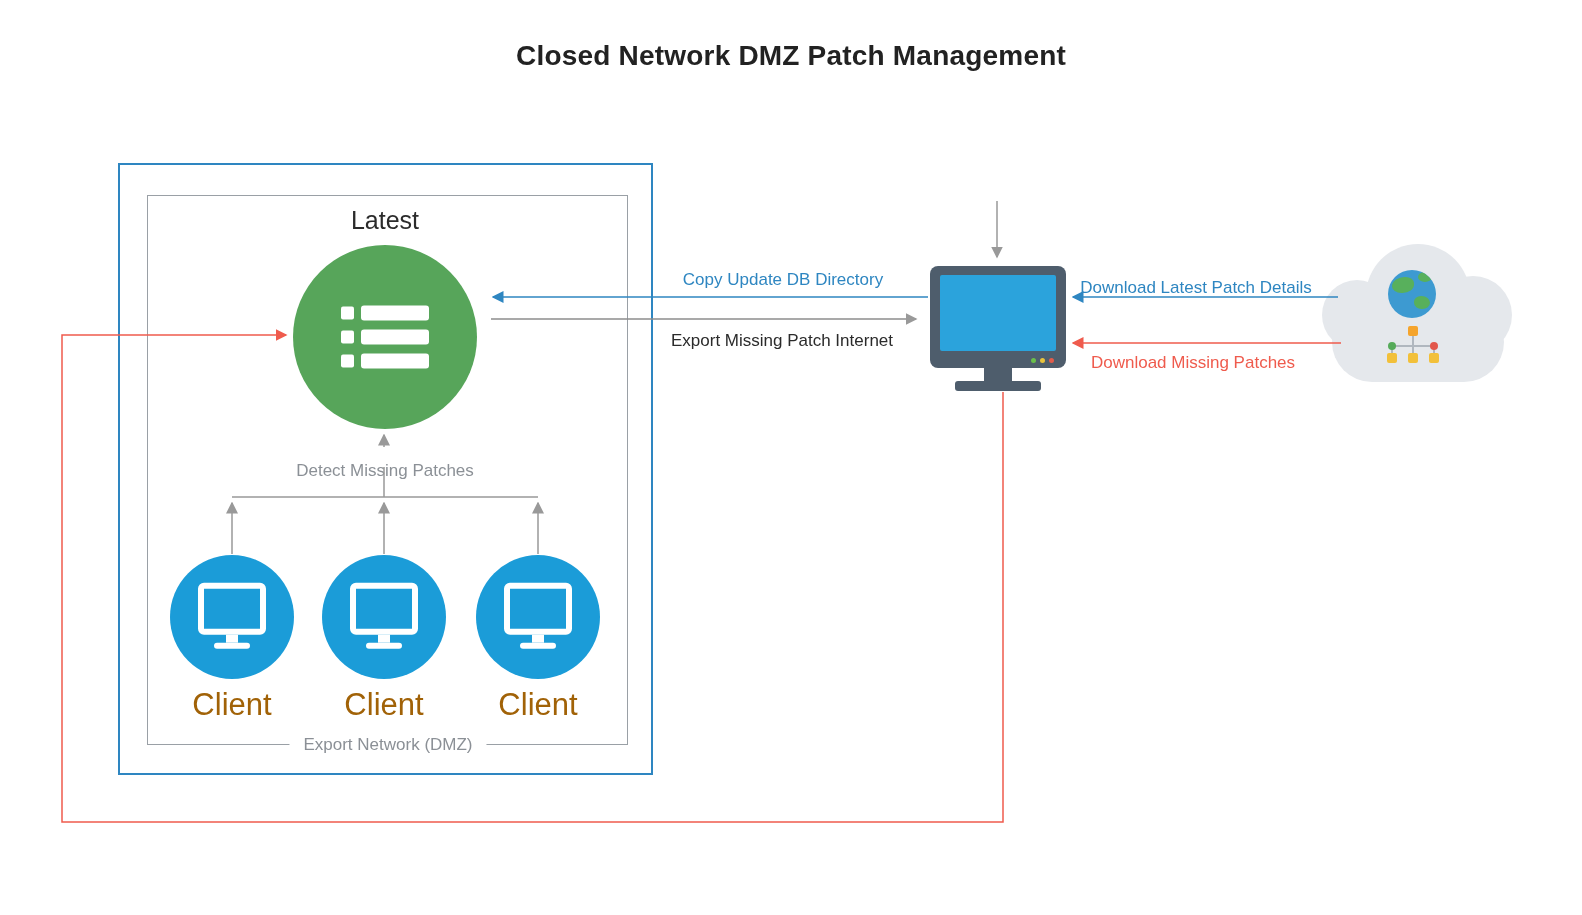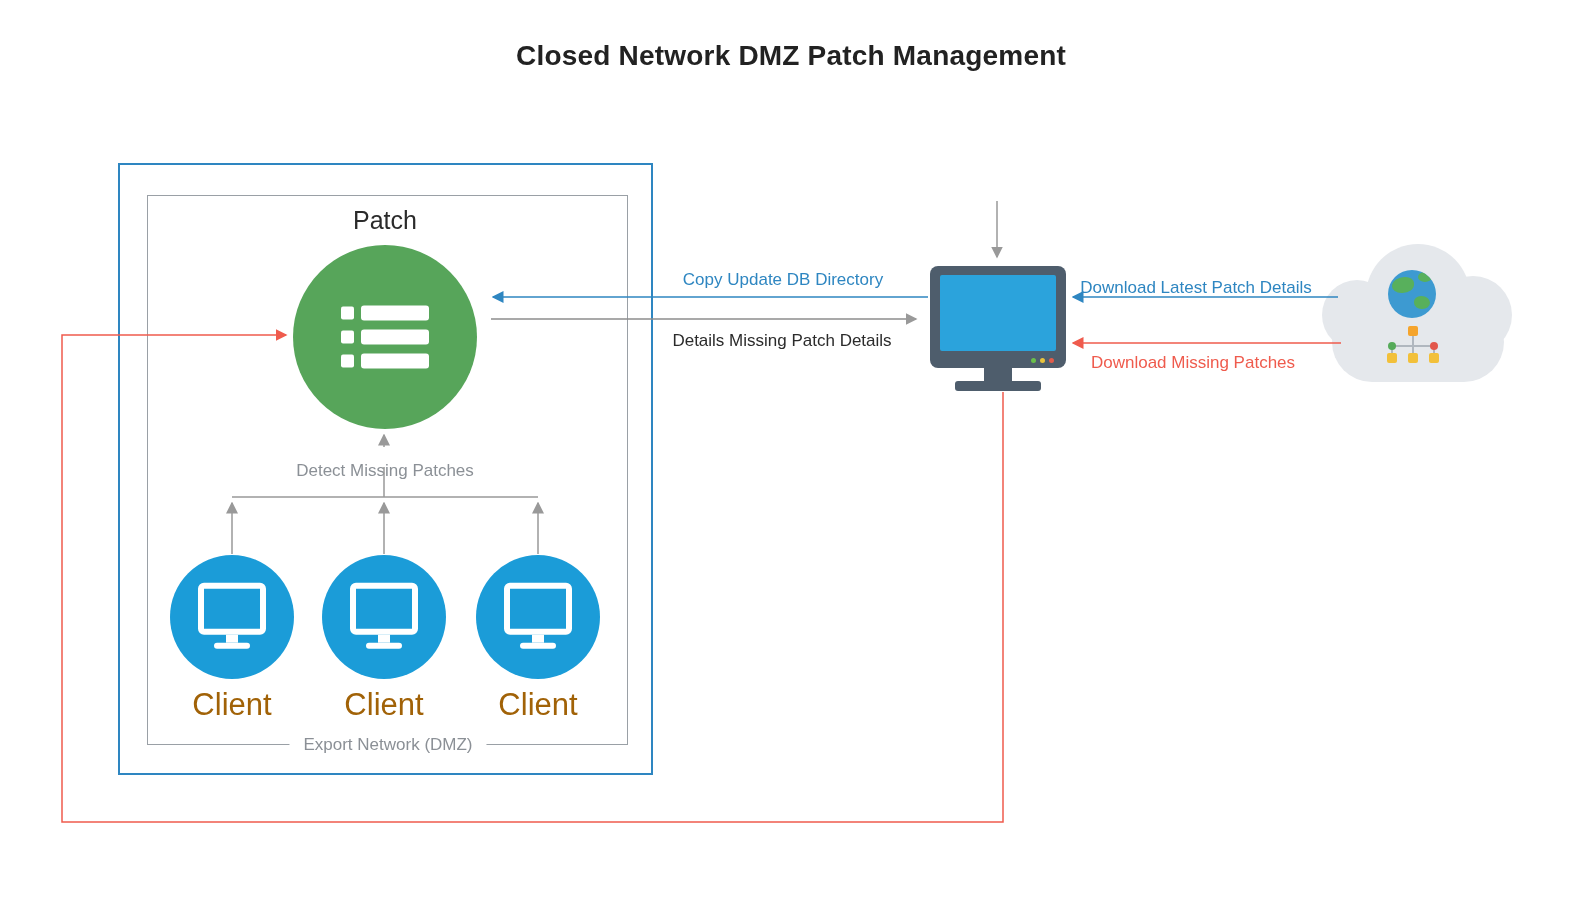--- a/index.html
+++ b/index.html
@@ -88,7 +88,7 @@
   <div class="abs inner-box"></div>
   <div class="abs boundary-label">Export Network (DMZ)</div>
 
-  <div class="abs server-label">Patch</div>
+  <div class="abs server-label">Latest</div>
   <div class="abs server-circle">
     <div class="server-icon">
       <div class="srow">

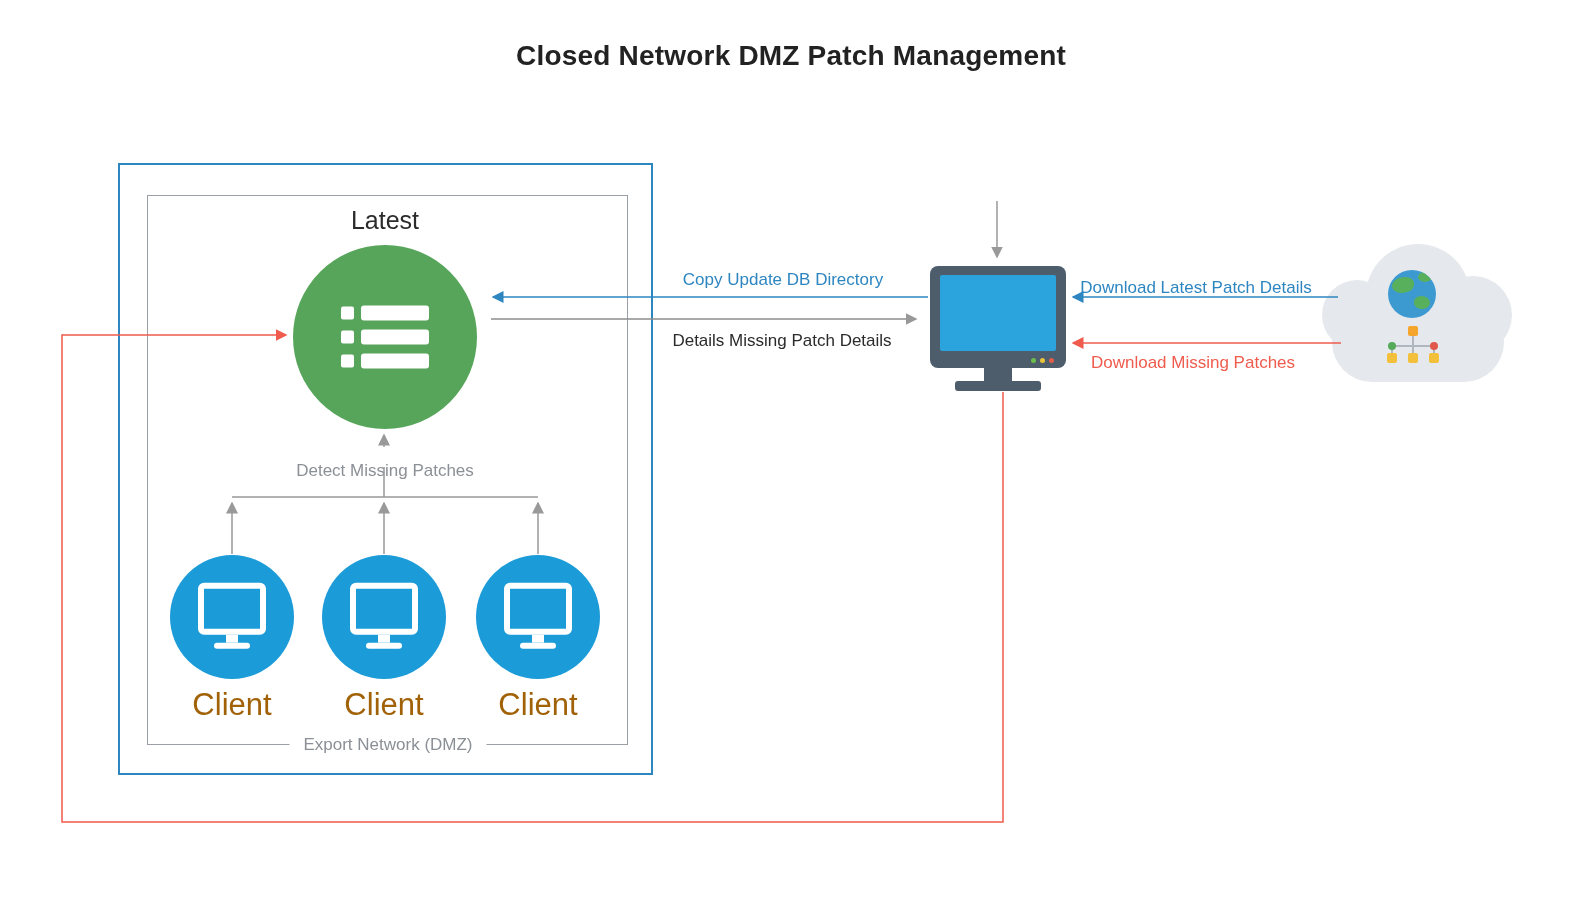--- a/index.html
+++ b/index.html
@@ -171,7 +171,7 @@
   </div>
 
   <div class="abs flow-label fl-blue" style="left:783px; top:270px;">Copy Update DB Directory</div>
-  <div class="abs flow-label fl-dark" style="left:782px; top:331px;">Details Missing Patch Details</div>
+  <div class="abs flow-label fl-dark" style="left:782px; top:331px;">Export Missing Patch Internet</div>
   <div class="abs flow-label fl-blue" style="left:1196px; top:278px;">Download Latest Patch Details</div>
   <div class="abs flow-label fl-red" style="left:1193px; top:353px;">Download Missing Patches</div>
 

